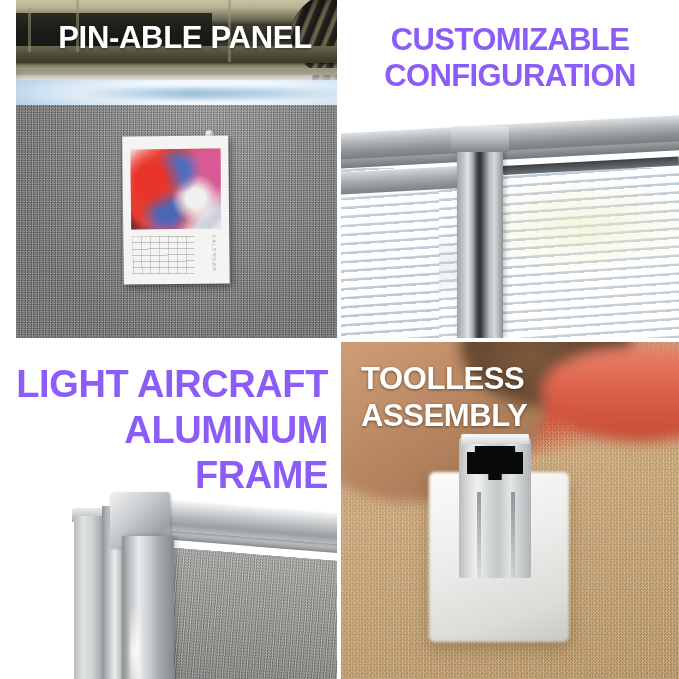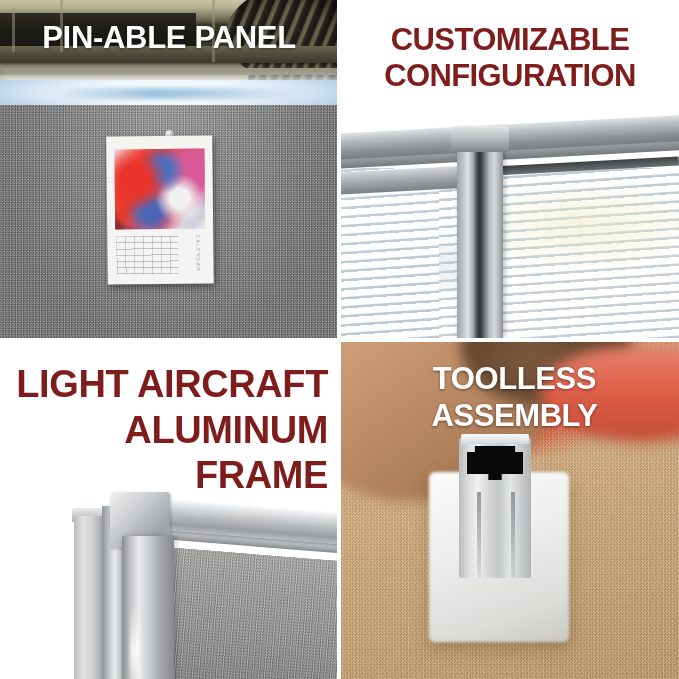--- a/index.html
+++ b/index.html
@@ -23,7 +23,7 @@
     overflow:hidden;
     background:#ffffff;
   }
-  .q-tl{left:0;top:0;width:337px;height:338px;}
+  .q-tl{left:16px;top:0;width:337px;height:338px;padding-left:48px;}
   .q-tr{left:341px;top:0;width:338px;height:338px;}
   .q-bl{left:0;top:342px;width:337px;height:337px;}
   .q-br{left:341px;top:342px;width:338px;height:337px;}

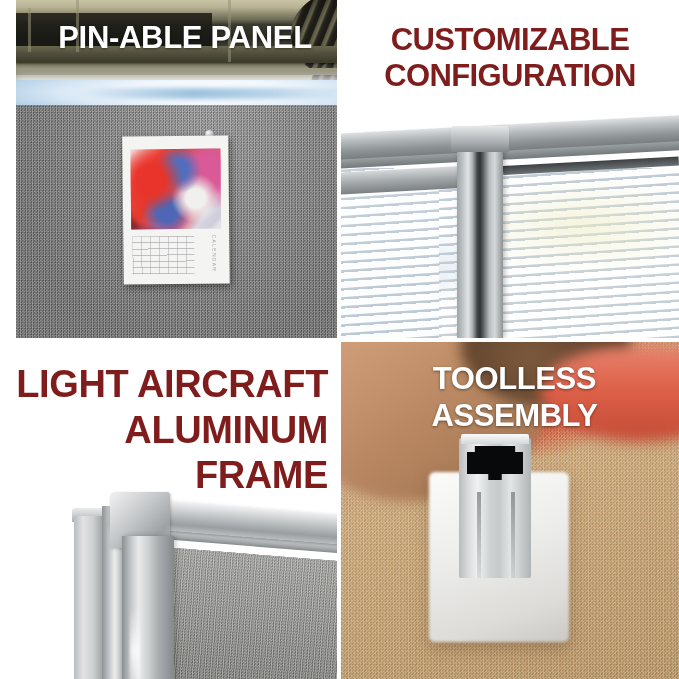--- a/index.html
+++ b/index.html
@@ -377,7 +377,7 @@
     color:#ffffff;
     text-shadow:0 1px 3px rgba(0,0,0,.45);
   }
-  .cap-navy{color:#7f1d1d;}
+  .cap-navy{color:#8b5cf6;}
 
   .cap-tl{left:14px;top:22px;width:310px;text-align:center;font-size:31px;}
   .cap-tr{left:14px;top:22px;width:310px;text-align:center;font-size:31px;

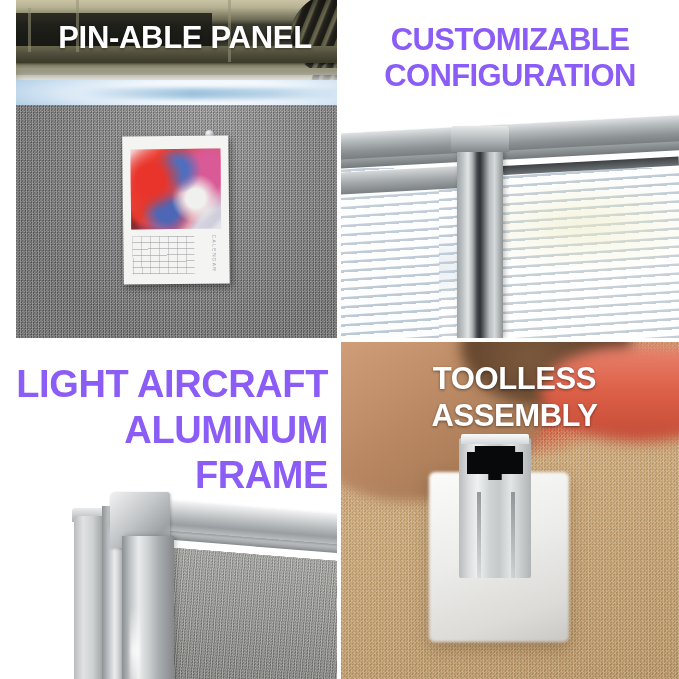--- a/index.html
+++ b/index.html
@@ -384,7 +384,7 @@
           letter-spacing:-0.6px;line-height:1.16;}
   .cap-bl{left:10px;top:20px;width:318px;text-align:right;font-size:38px;
           letter-spacing:-0.4px;line-height:1.2;}
-  .cap-br{left:20px;top:18px;width:307px;text-align:center;font-size:31px;
+  .cap-br{left:20px;top:18px;width:307px;text-align:left;font-size:31px;
           letter-spacing:-0.4px;line-height:1.2;}
 
   

